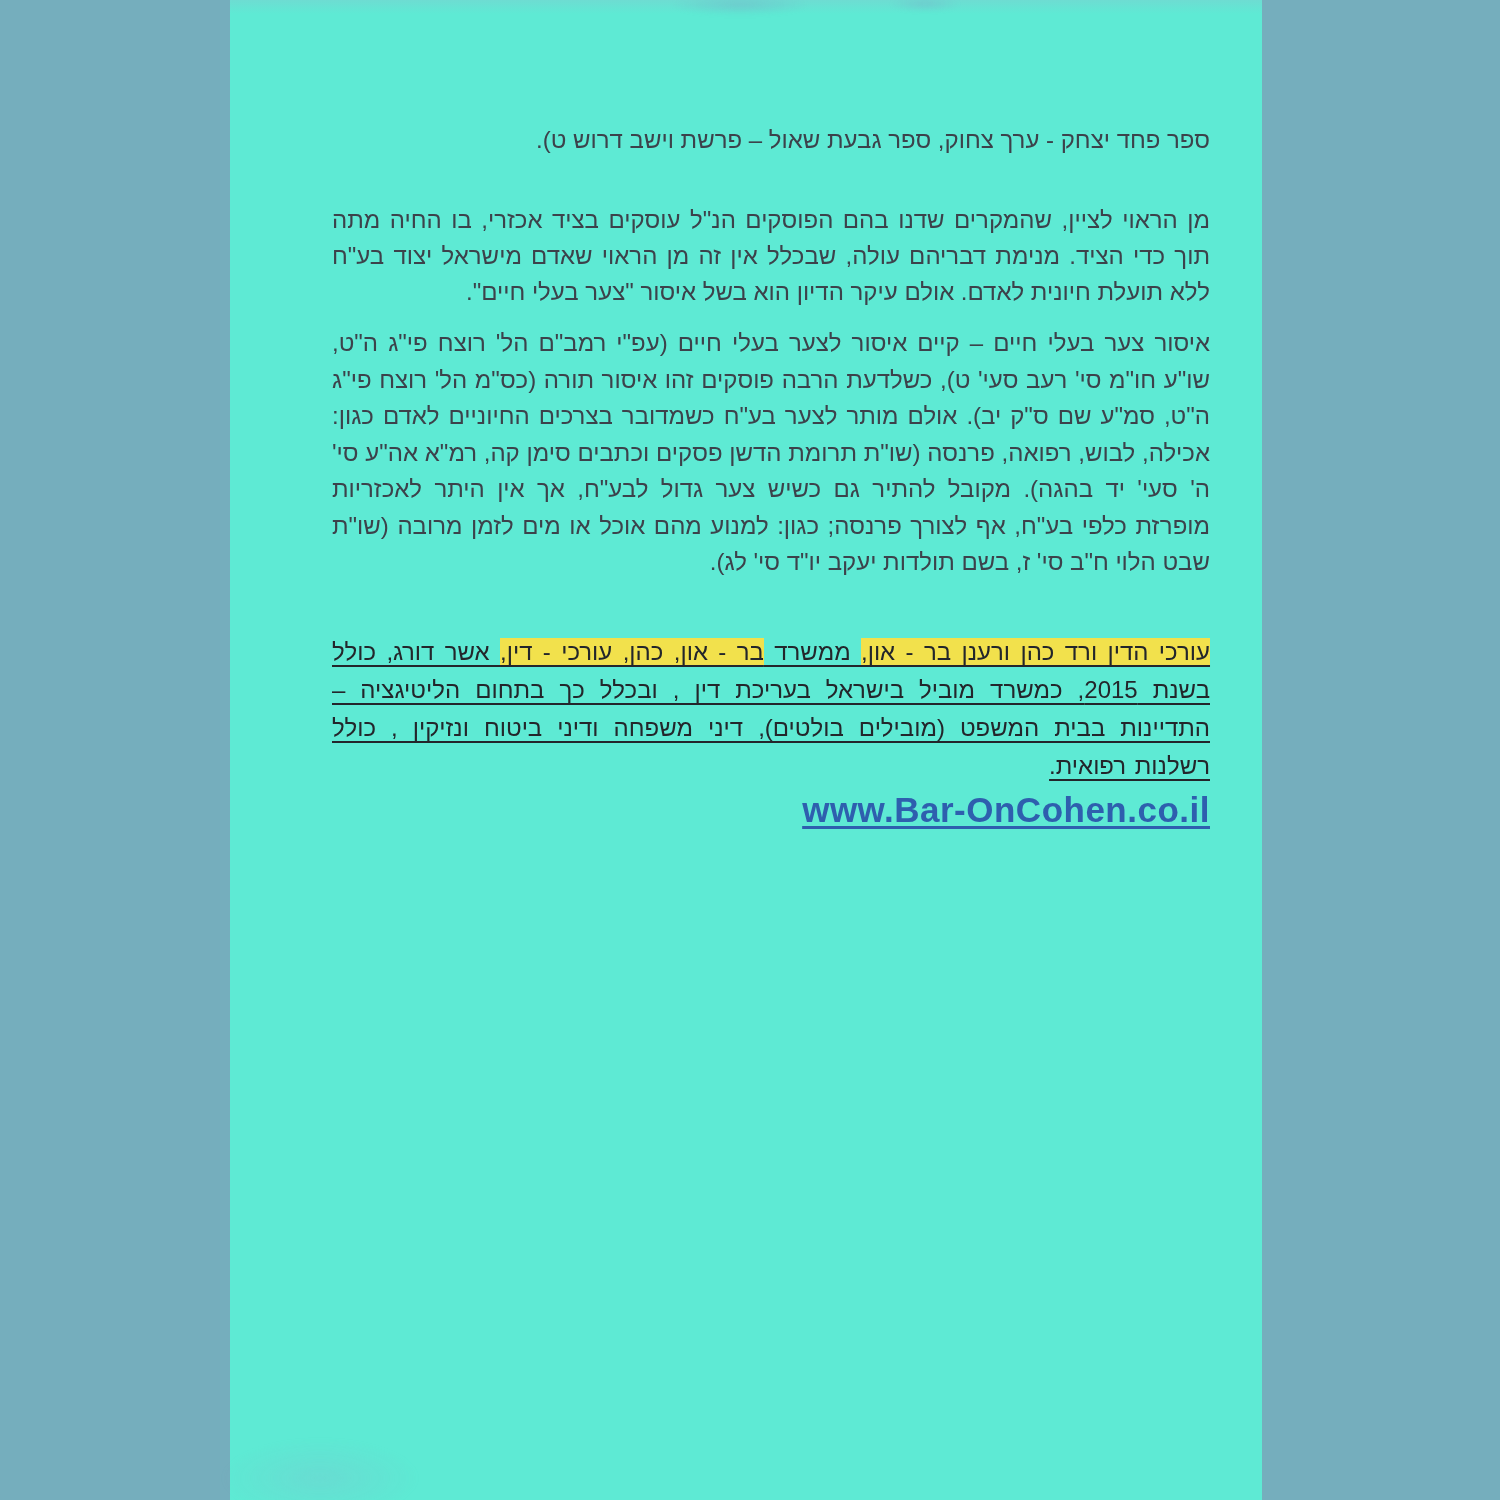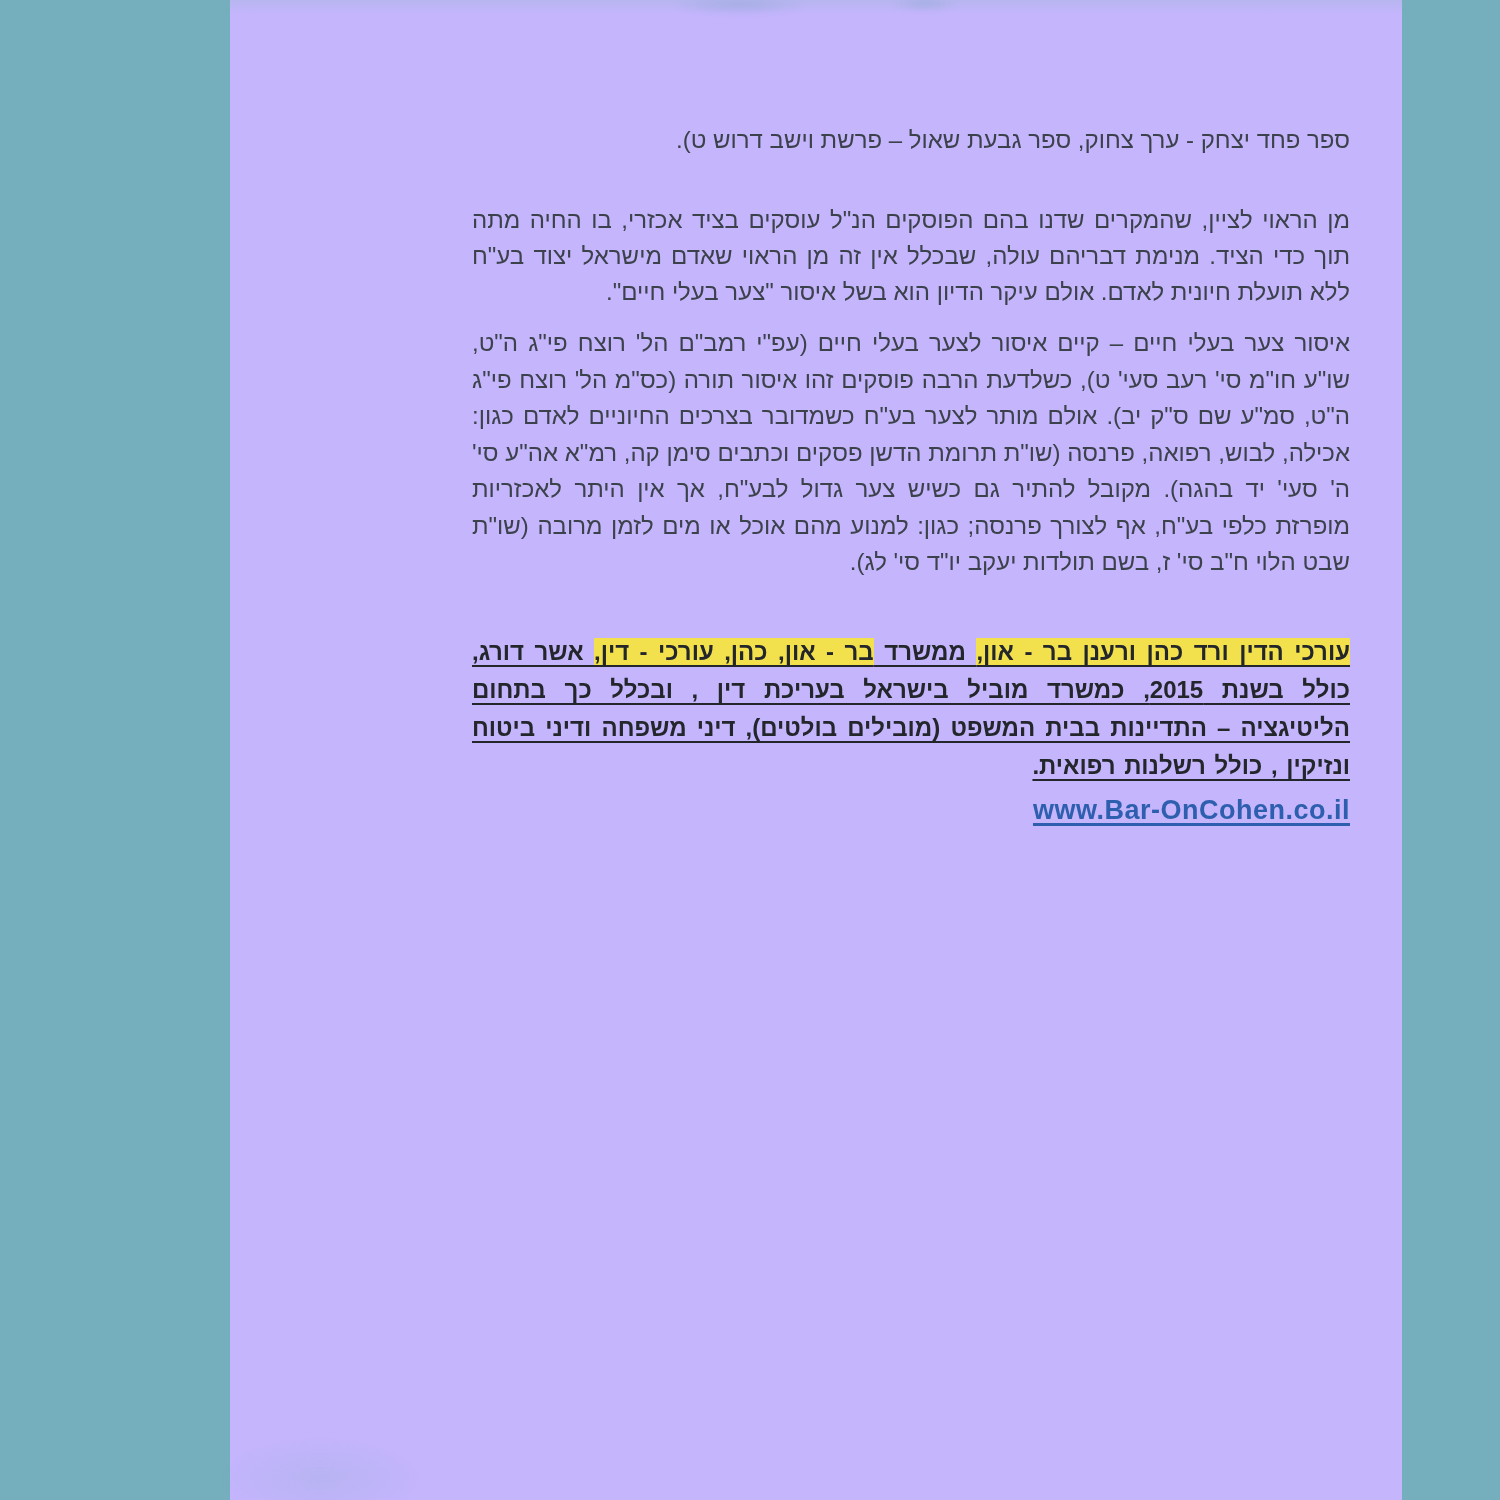--- a/index.html
+++ b/index.html
@@ -18,9 +18,9 @@
     position: absolute;
     left: 230px;
     top: 0;
-    width: 1172px;
+    width: 1032px;
     height: 1500px;
-    background: #c4b5fd;
+    background: #5eead4;
   }
   
   .artifact-top {

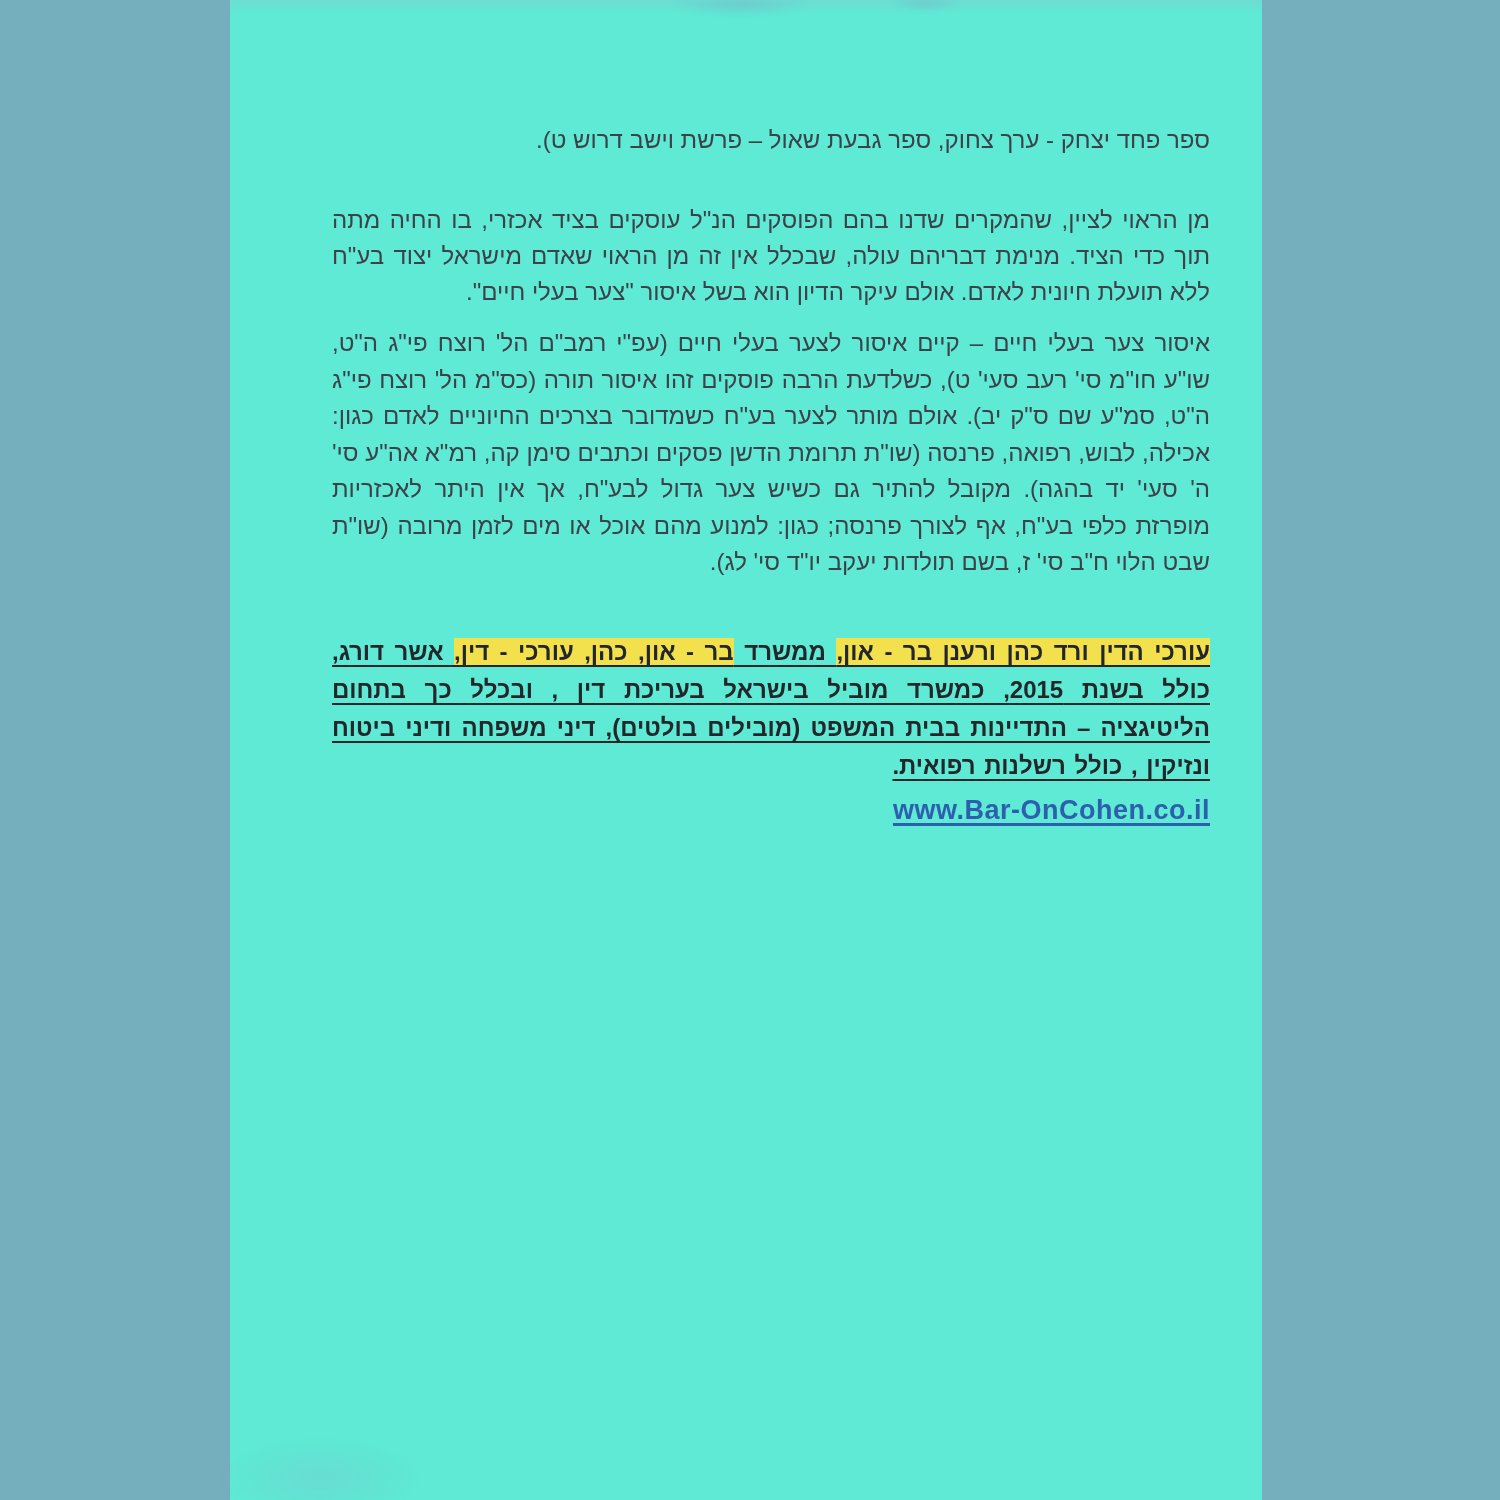--- a/index.html
+++ b/index.html
@@ -64,7 +64,7 @@
     margin-bottom: 52px;
   }
   .p-credit {
-    font-weight: bold;
+    font-weight: normal;
     color: #23262B;
     line-height: 38px;
     word-spacing: 2px;

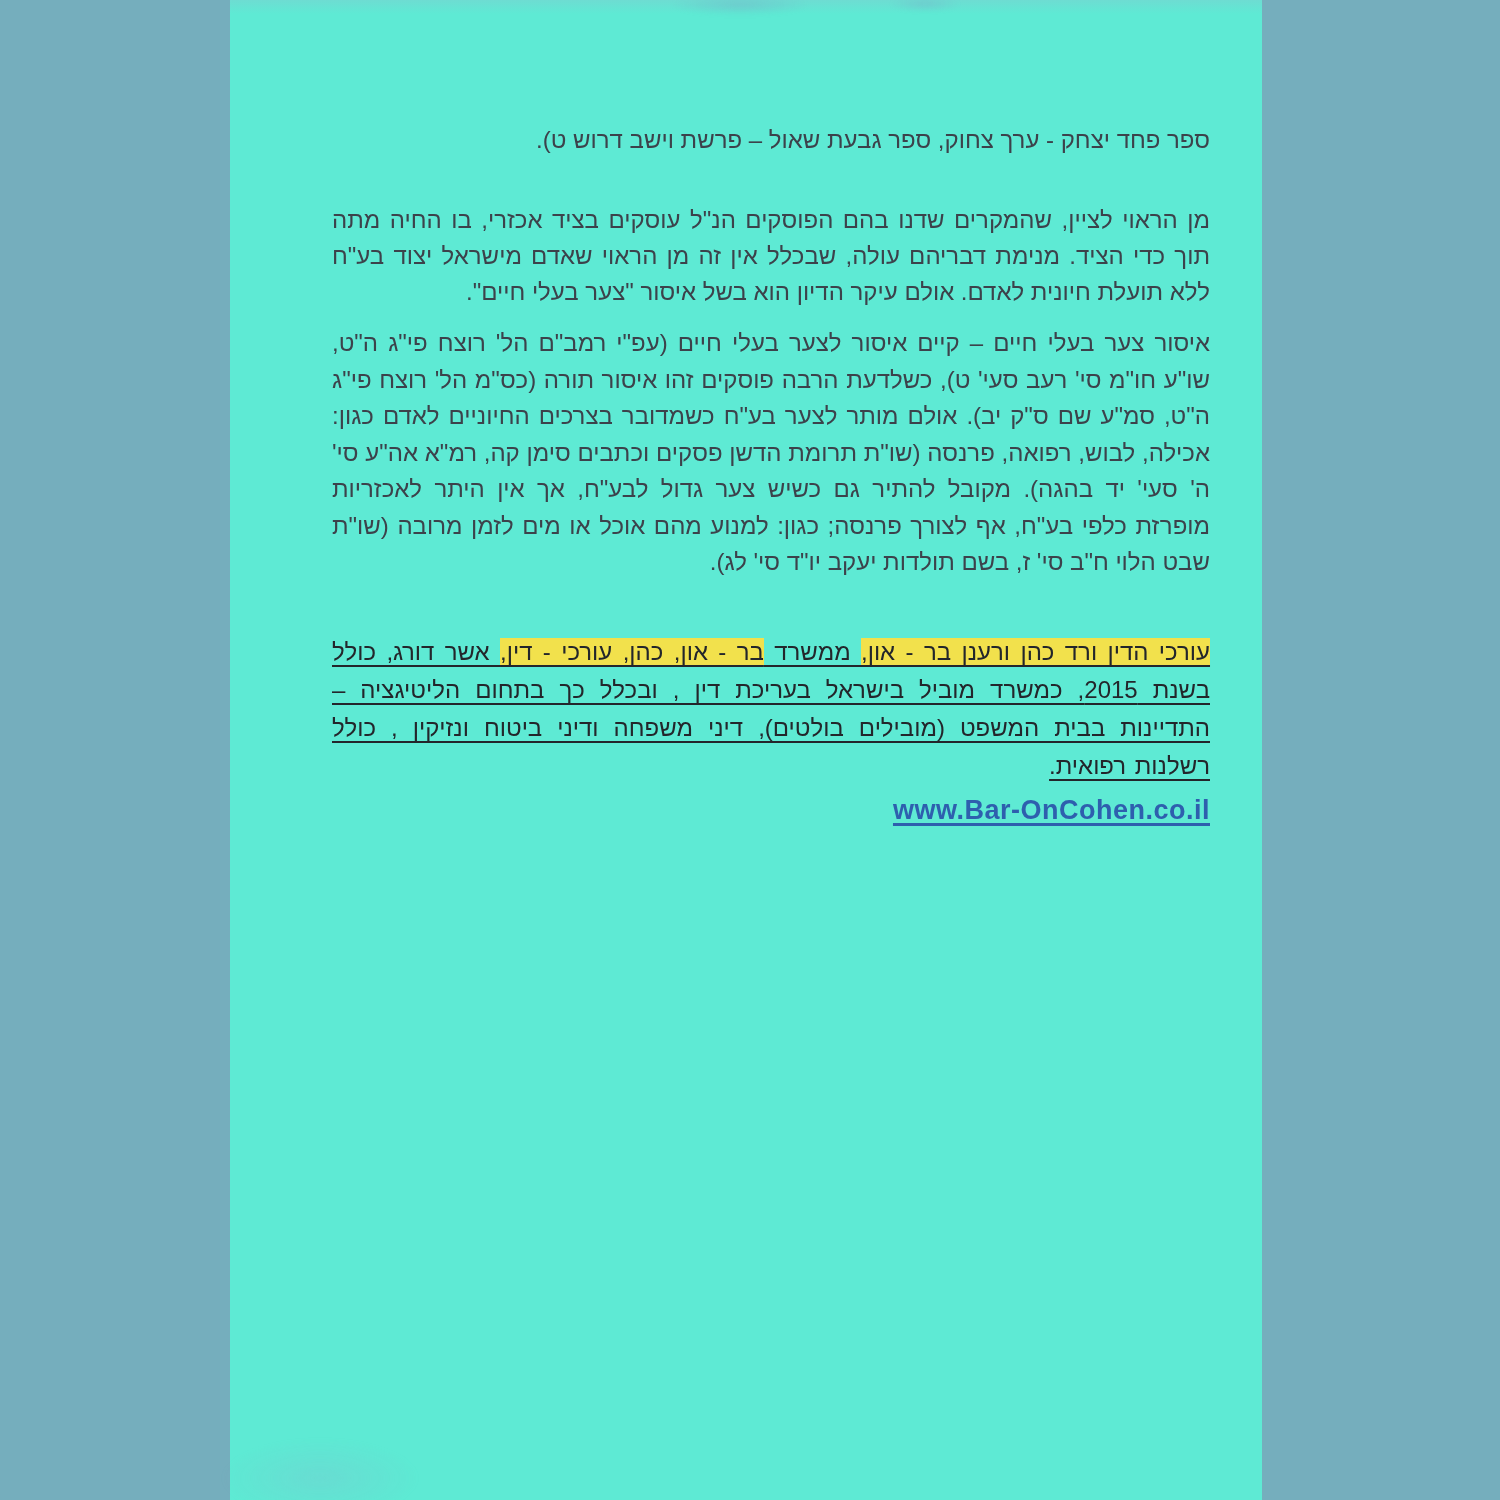--- a/index.html
+++ b/index.html
@@ -86,7 +86,7 @@
     unicode-bidi: embed;
     color: #2E5FAE;
     font-weight: bold;
-    font-size: 27px;
+    font-size: 35px;
     letter-spacing: 0.5px;
     text-decoration: underline;
     text-decoration-thickness: 3px;

